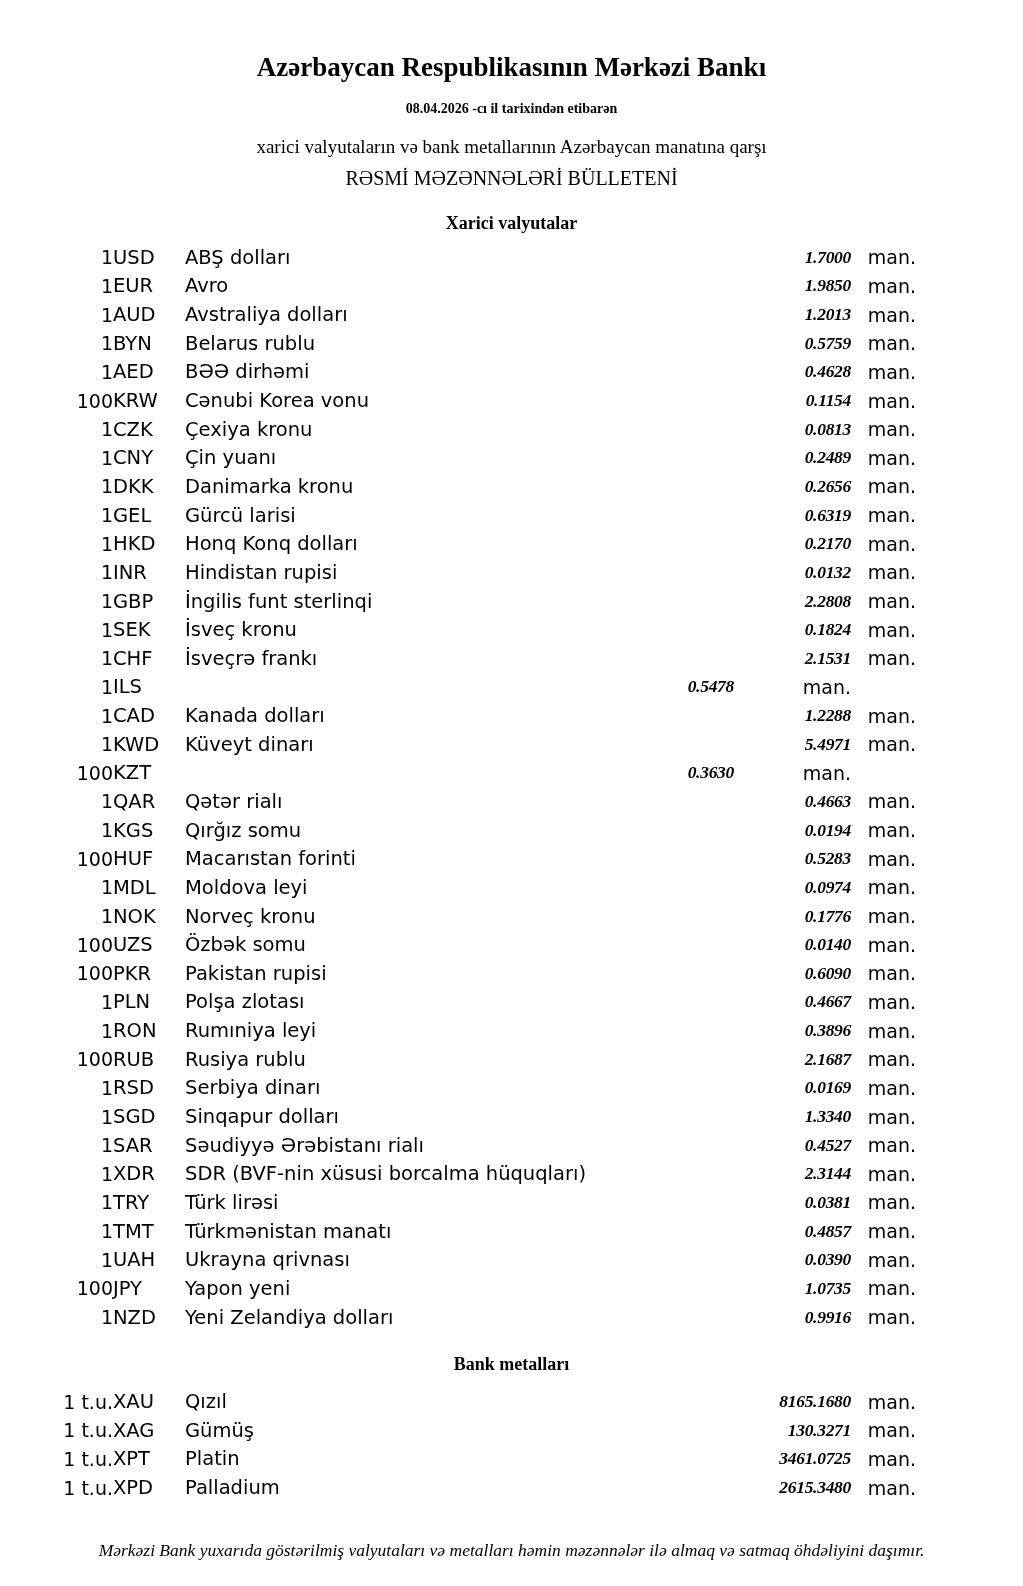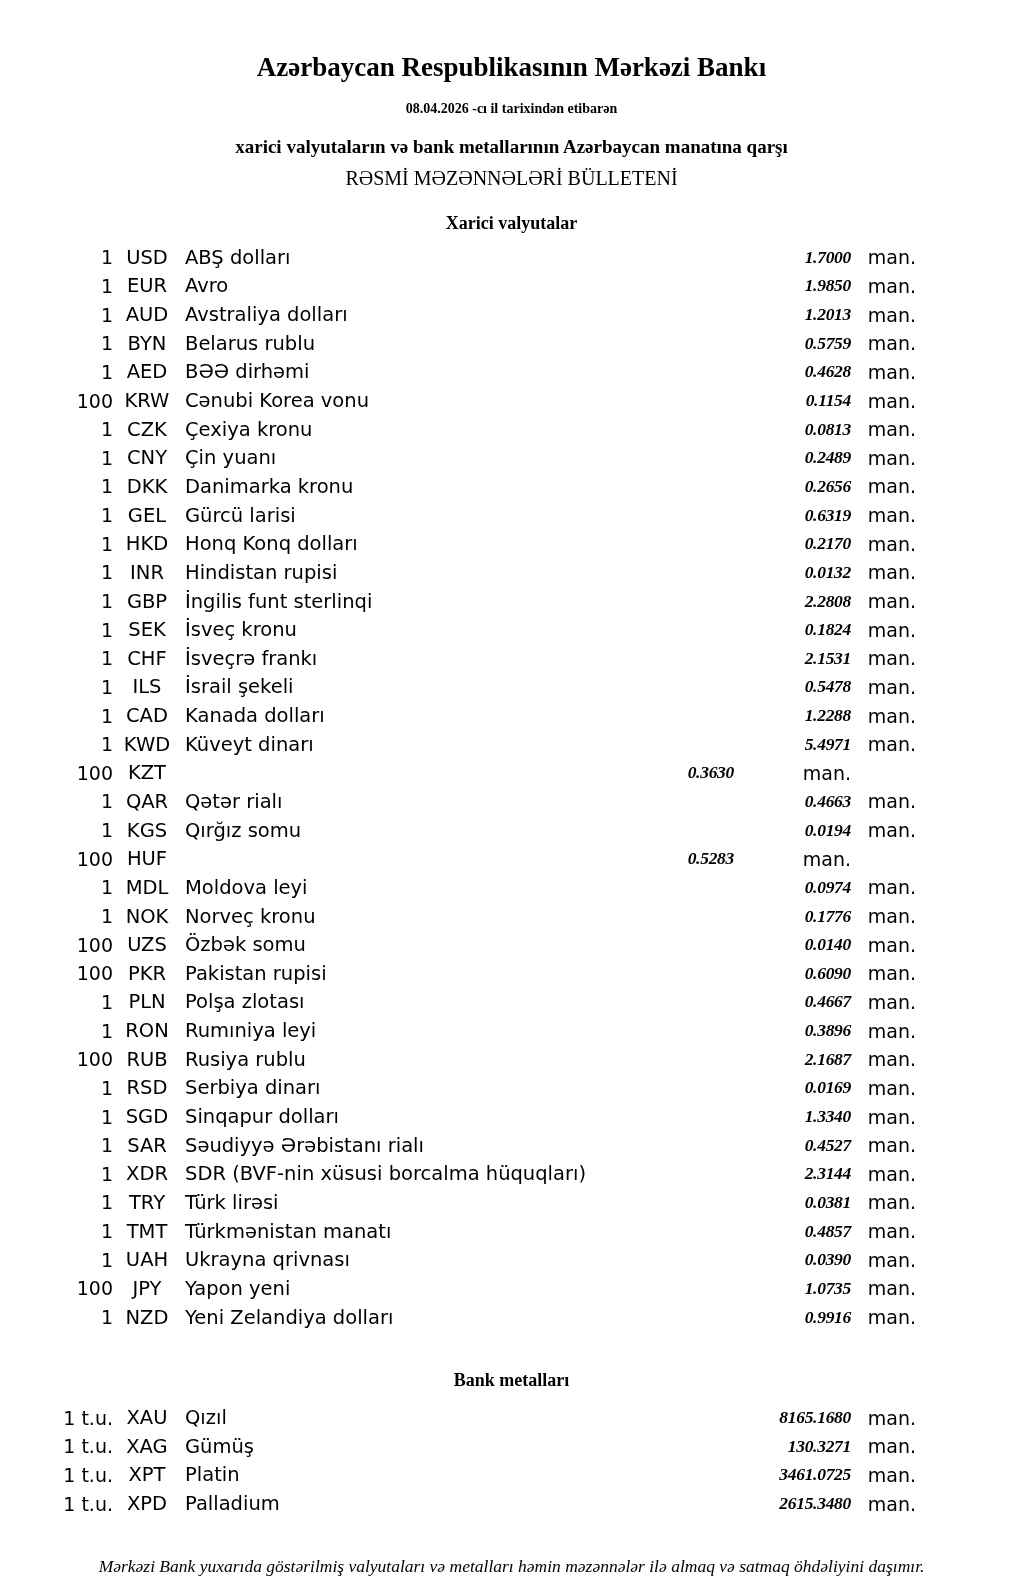--- a/index.html
+++ b/index.html
@@ -29,7 +29,7 @@
   }
   .subtitle {
     font-family: "Liberation Serif", serif;
-    font-weight: 700;
+    font-weight: 400;
     font-size: 19px;
     line-height: 26px;
     margin-top: 12px;

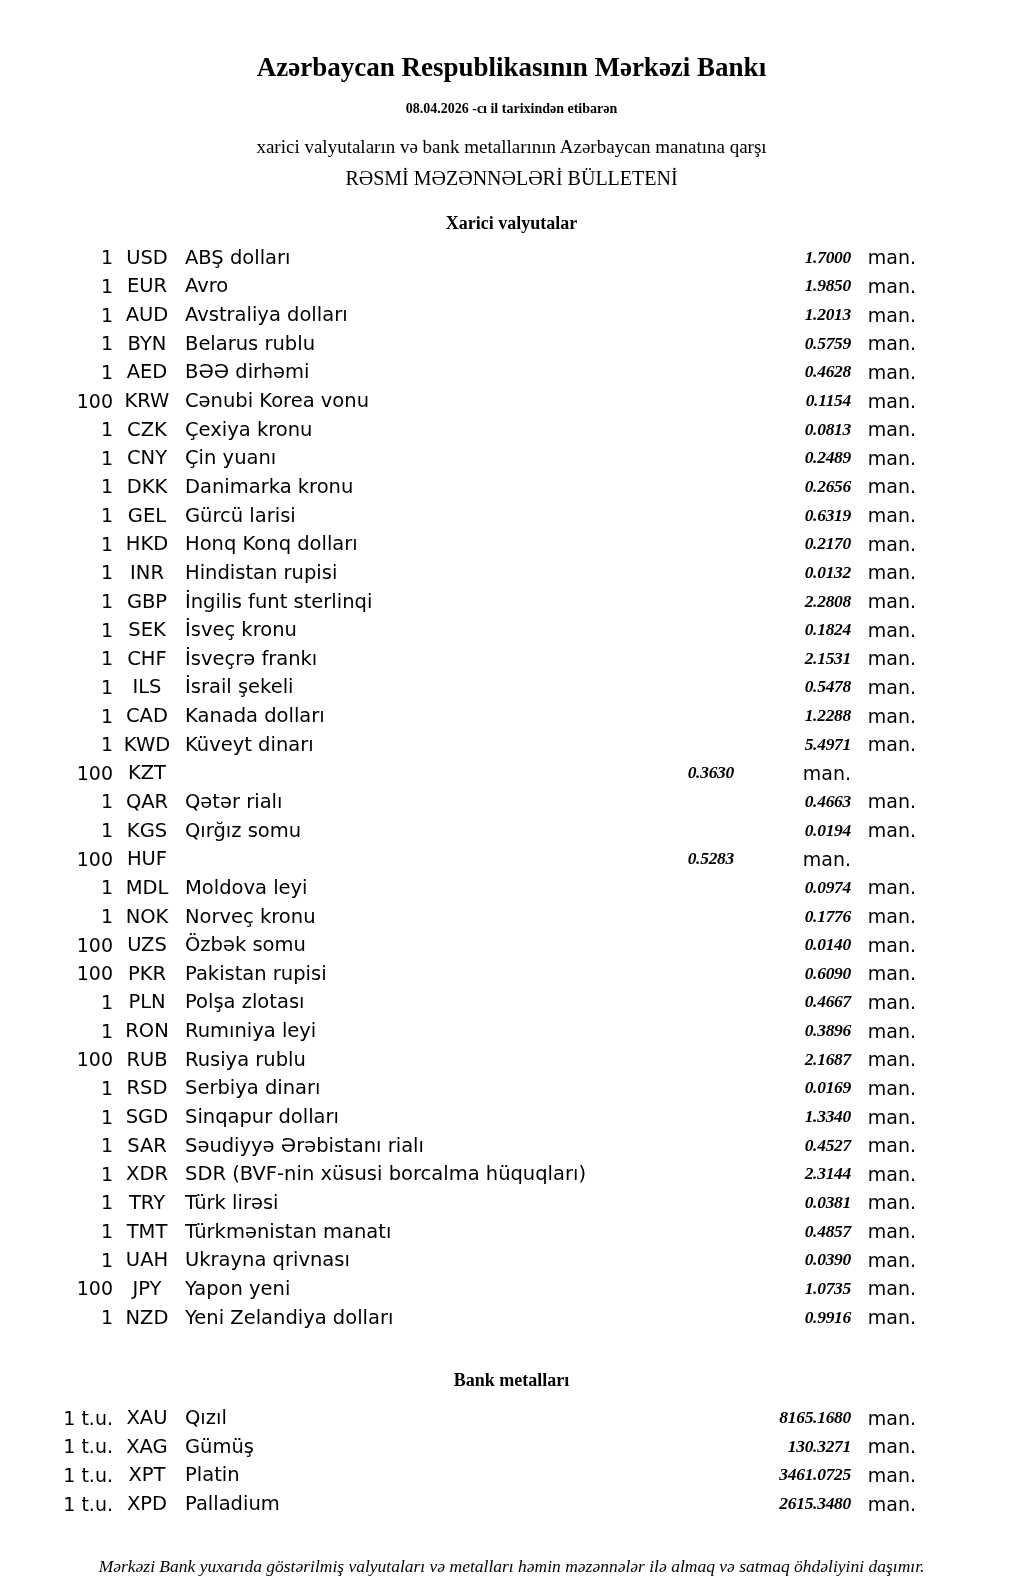--- a/index.html
+++ b/index.html
@@ -66,7 +66,7 @@
     font-size: 19px;
   }
   .code-cell {
-    text-align: center;
+    text-align: left;
     font-size: 19.5px;
   }
   .name-cell {

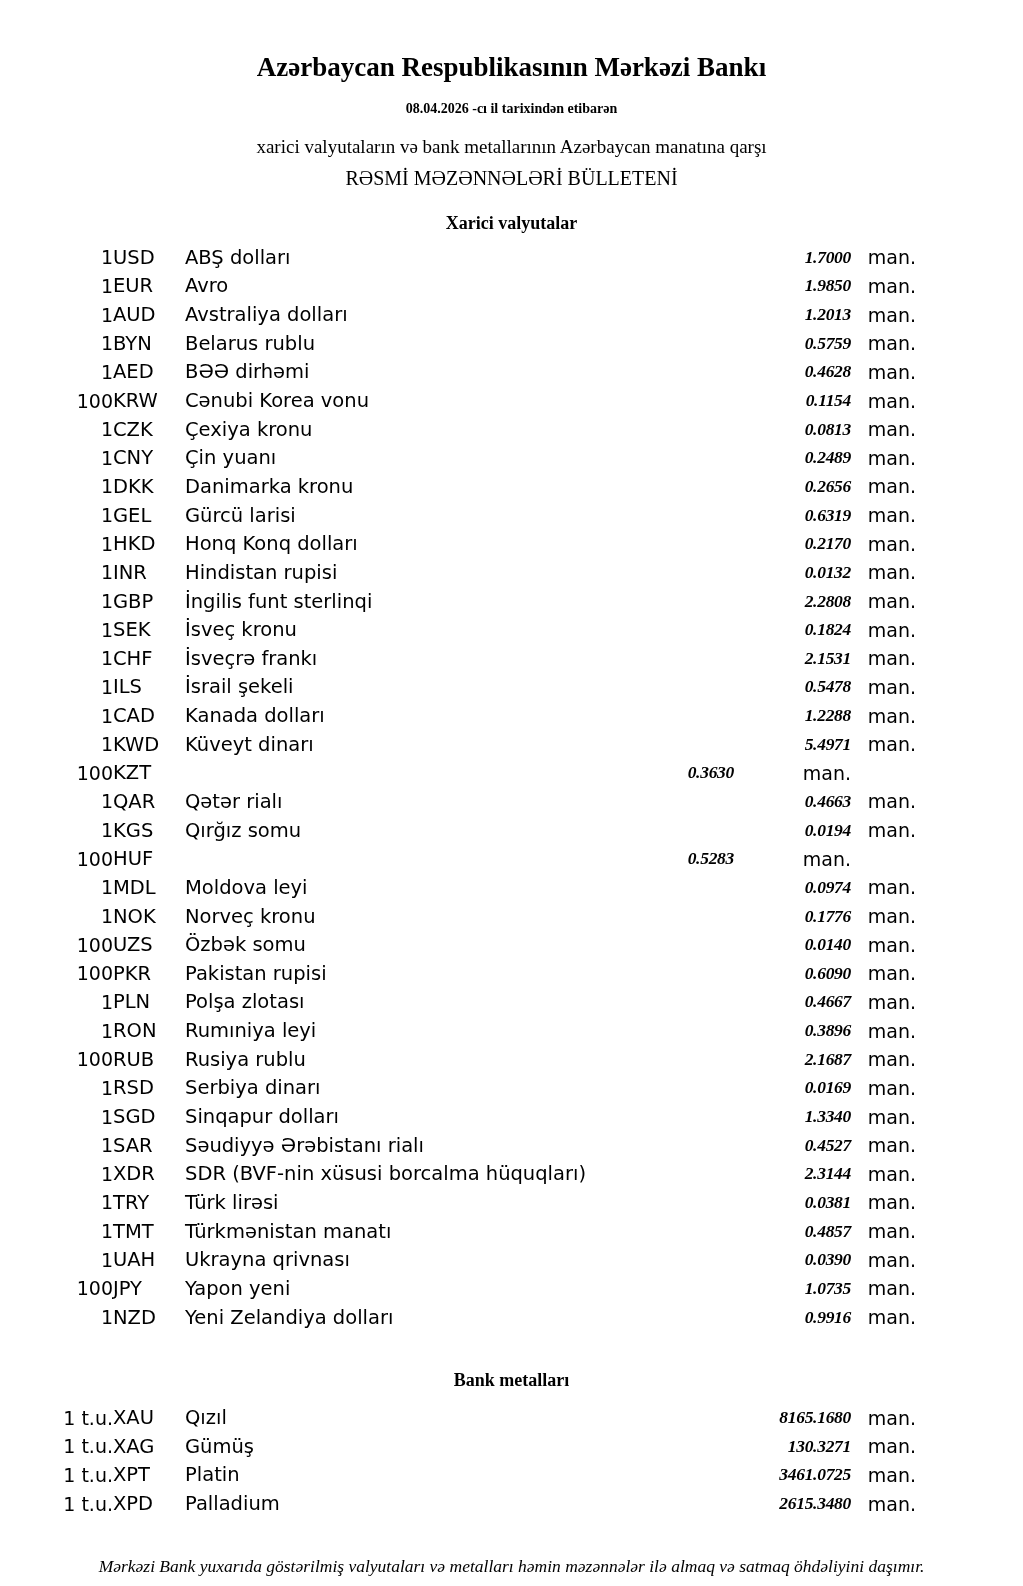--- a/index.html
+++ b/index.html
@@ -237,7 +237,6 @@
   <div class="rate-row">
     <span class="qty-cell">1</span>
     <span class="code-cell">ILS</span>
-    <span class="name-cell">İsrail şekeli</span>
     <span class="rate-cell">0.5478</span>
     <span class="unit-cell">man.</span>
   </div>

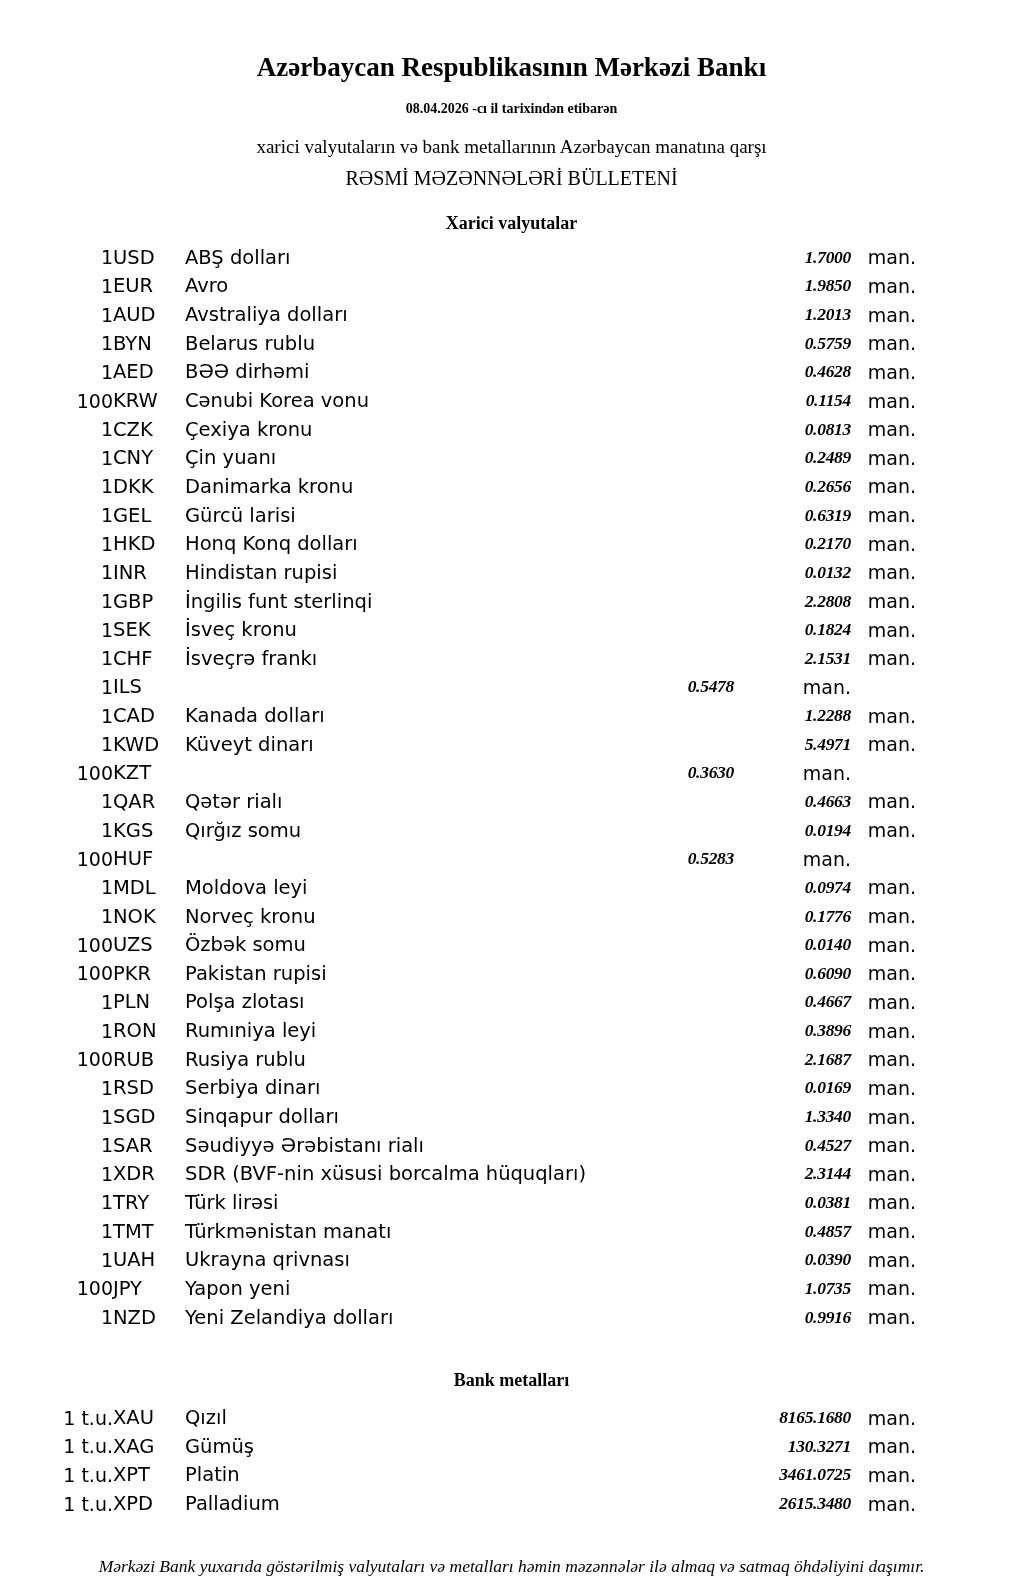--- a/index.html
+++ b/index.html
@@ -283,6 +283,7 @@
   <div class="rate-row">
     <span class="qty-cell">100</span>
     <span class="code-cell">HUF</span>
+    <span class="name-cell">Macarıstan forinti</span>
     <span class="rate-cell">0.5283</span>
     <span class="unit-cell">man.</span>
   </div>

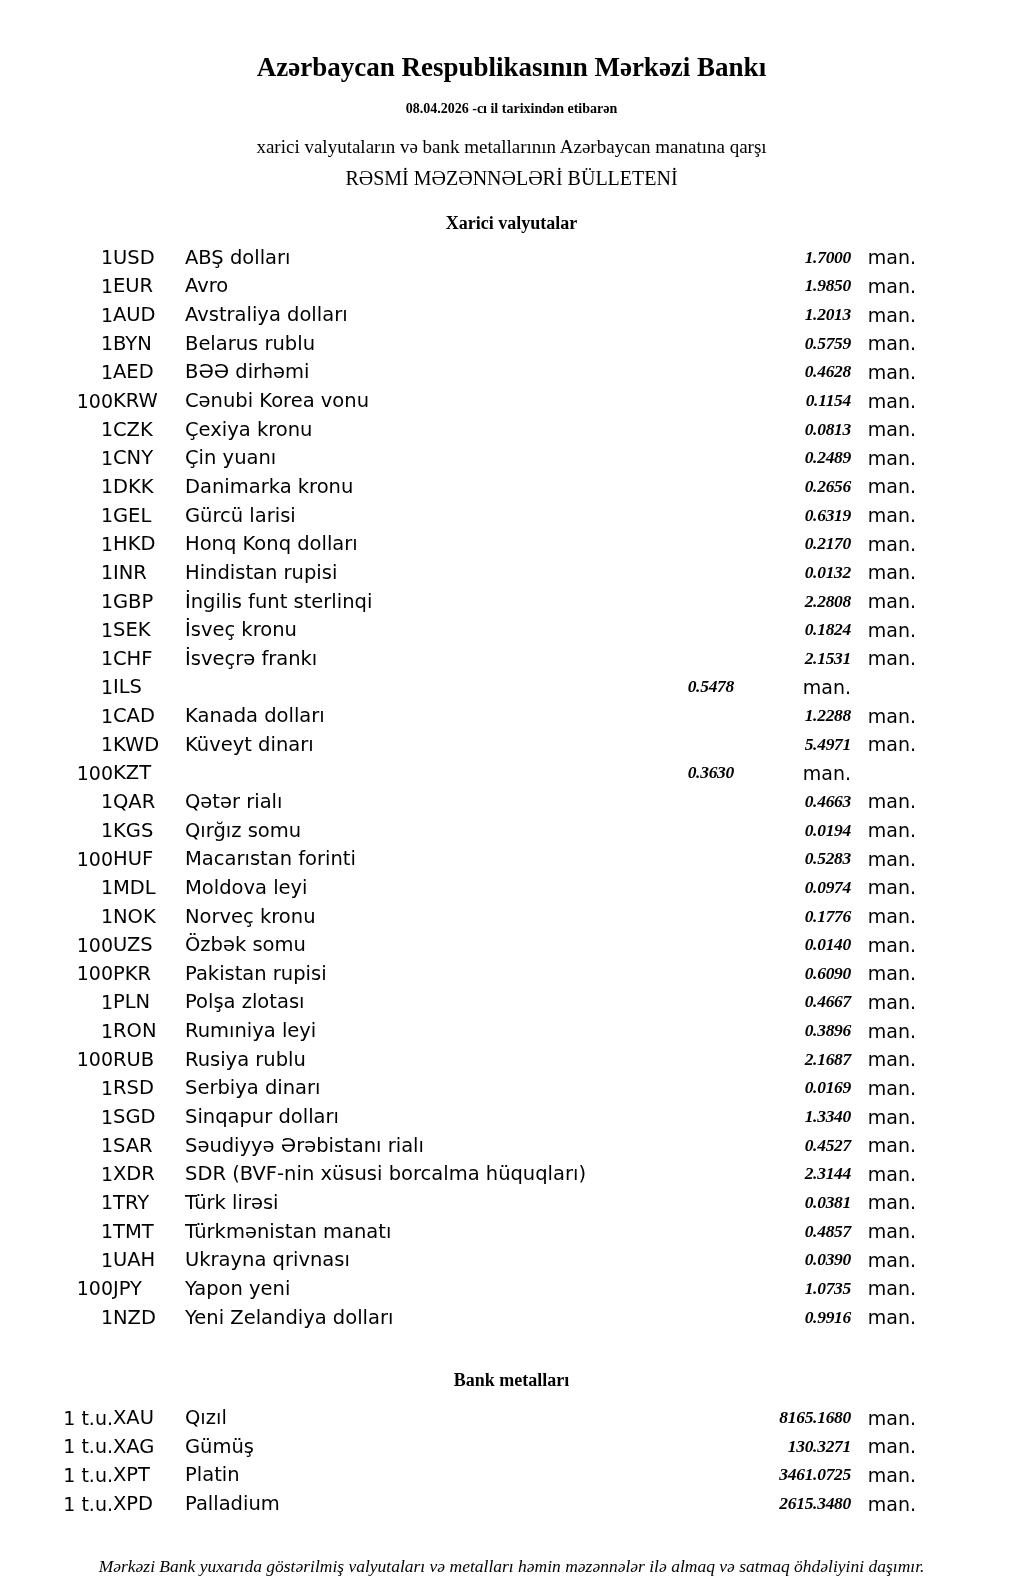--- a/index.html
+++ b/index.html
@@ -49,7 +49,7 @@
     text-align: center;
     margin-top: 19px;
   }
-  .metals-title { margin-top: 36px; line-height: 26px; }
+  .metals-title { margin-top: 20px; line-height: 26px; }
 
   .rates-table { margin-top: 8px; }
   .metals-table { margin-top: 10px; }

